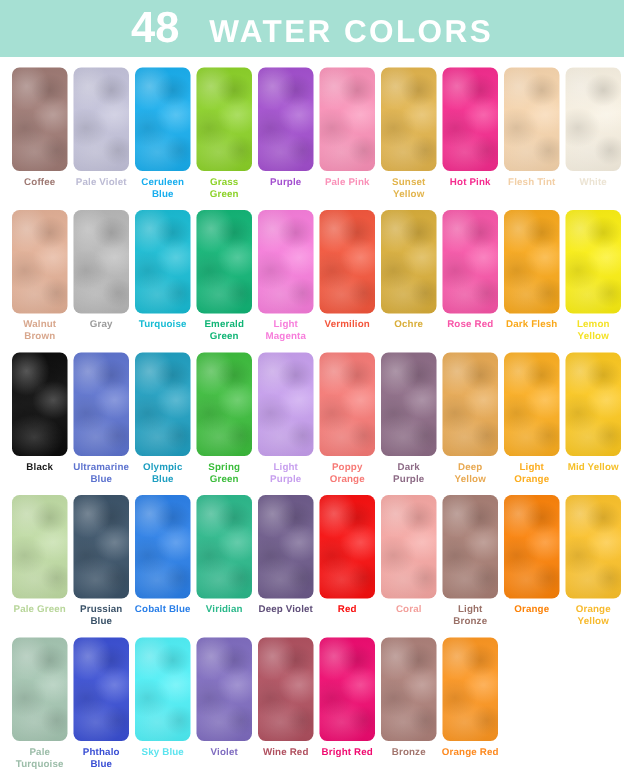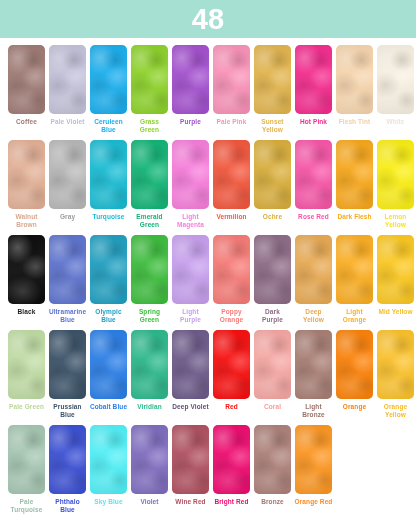--- a/index.html
+++ b/index.html
@@ -125,6 +125,7 @@
   <div class="header">
     <div class="header-title">
       <span class="header-count">48</span>
+      <span class="header-words">WATER COLORS</span>
     </div>
   </div>
 

